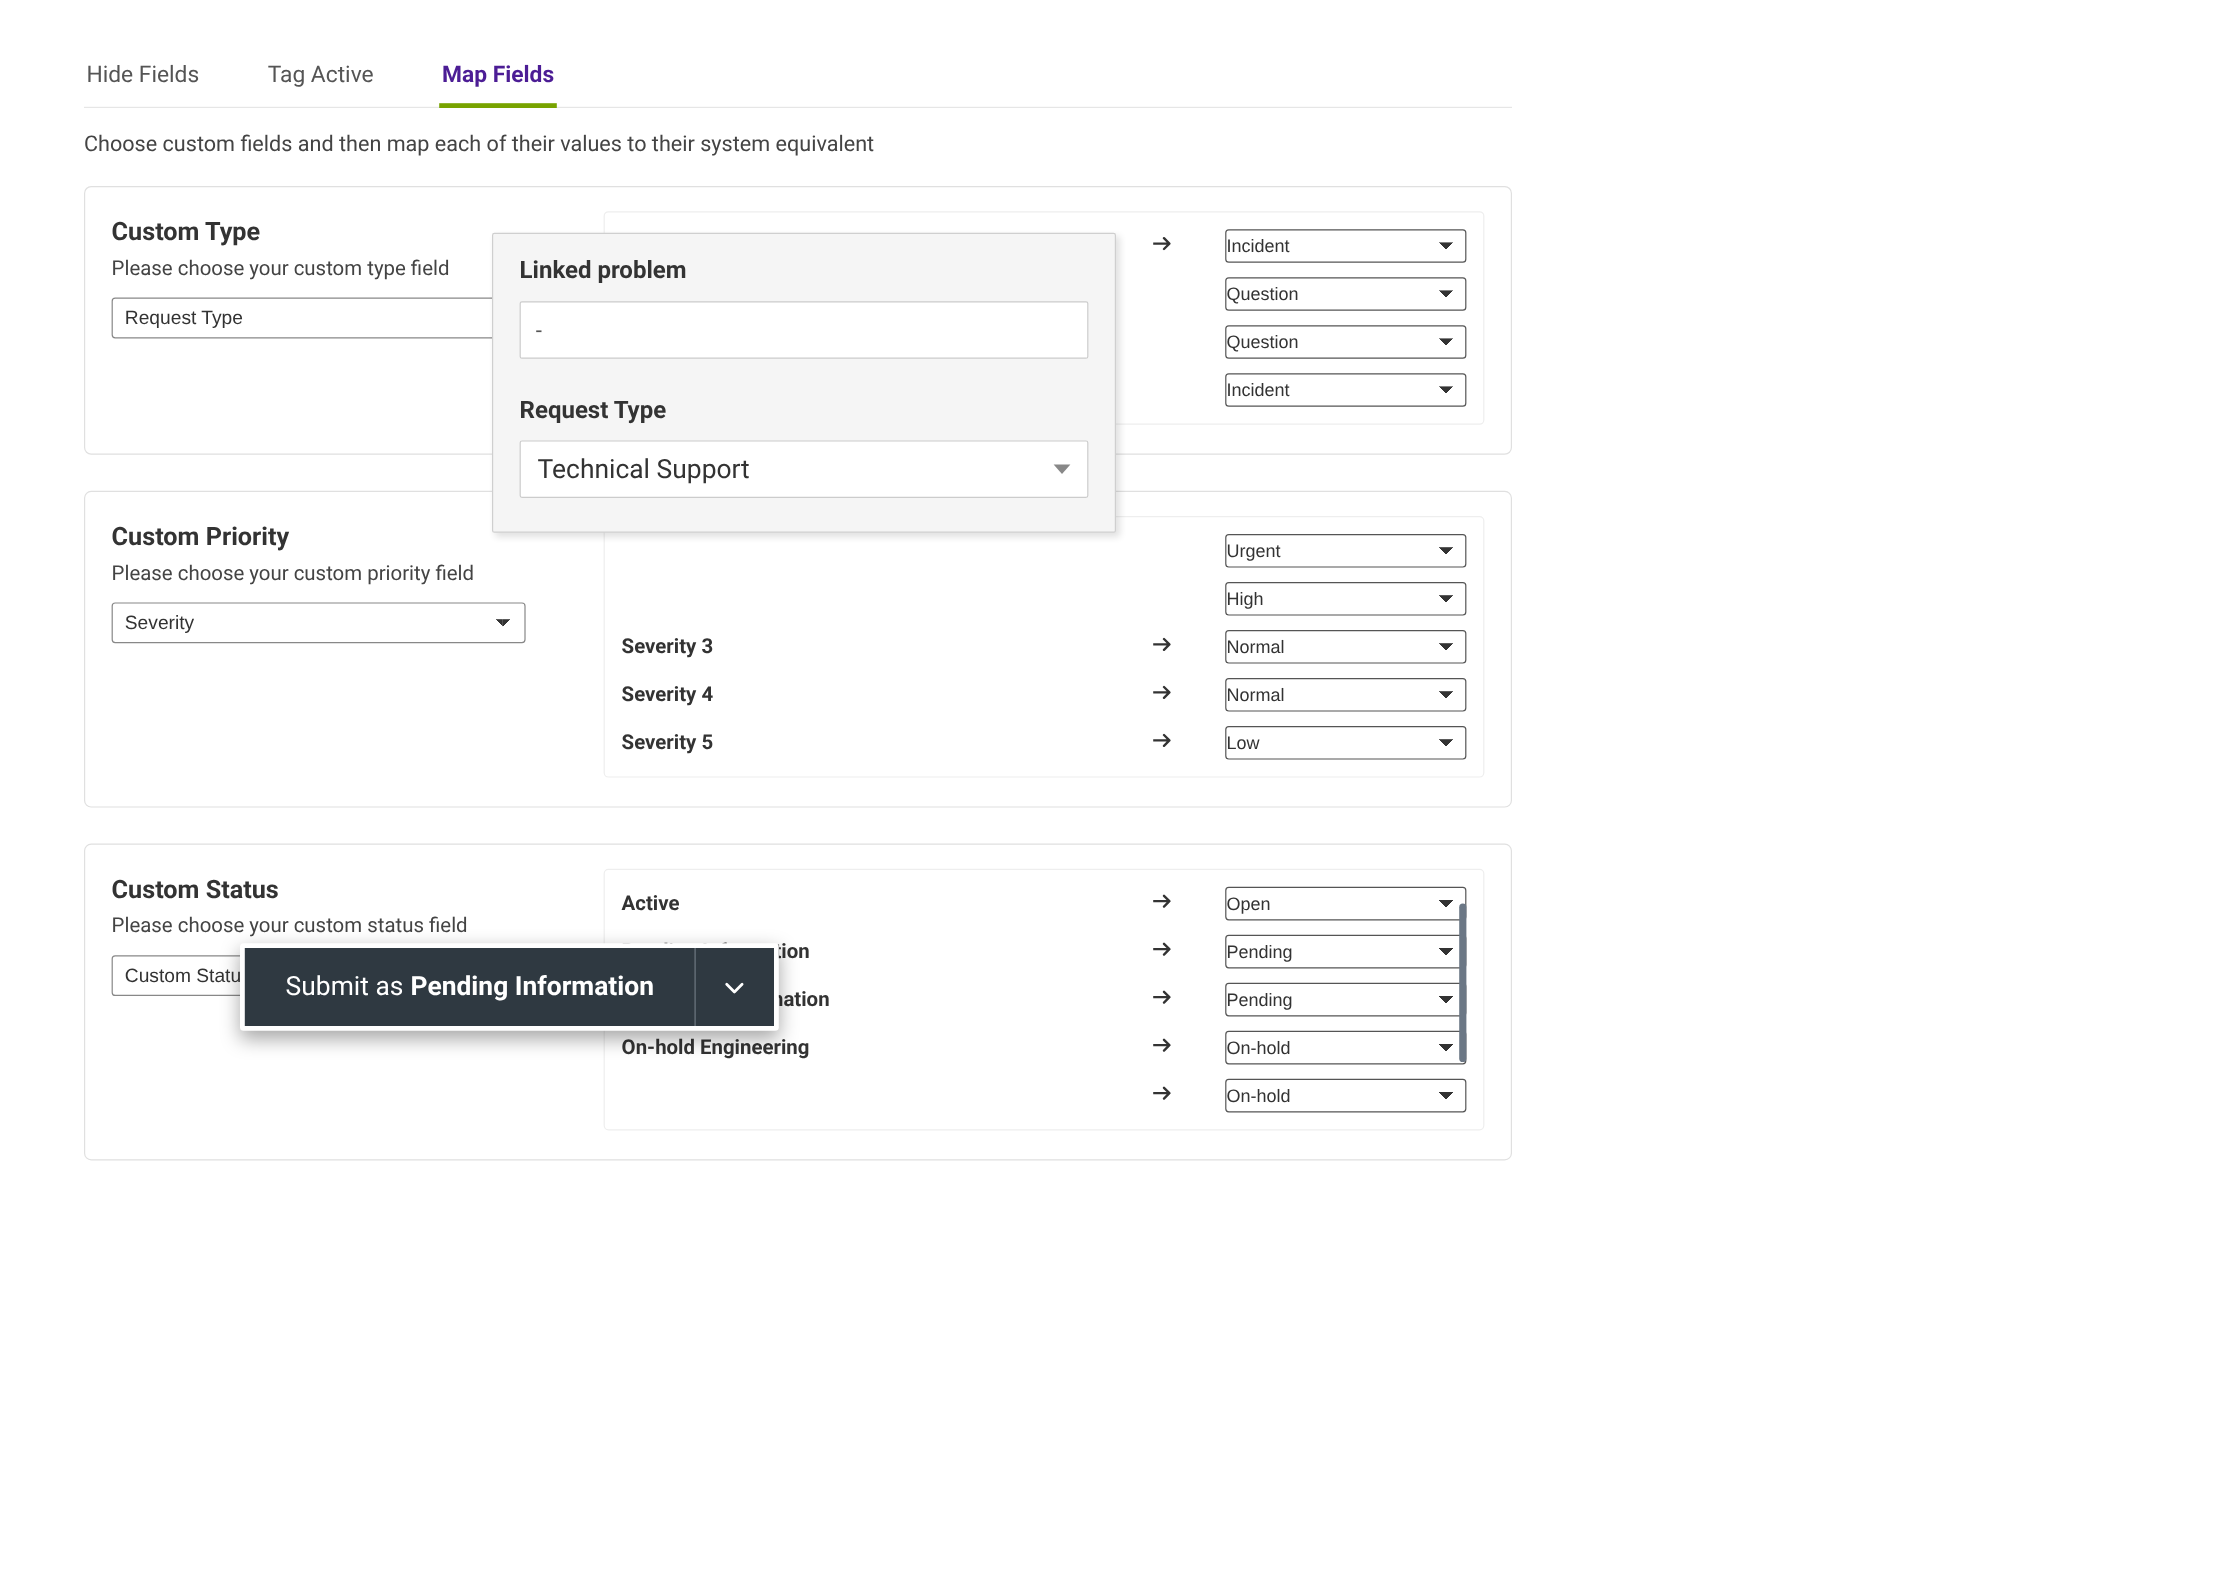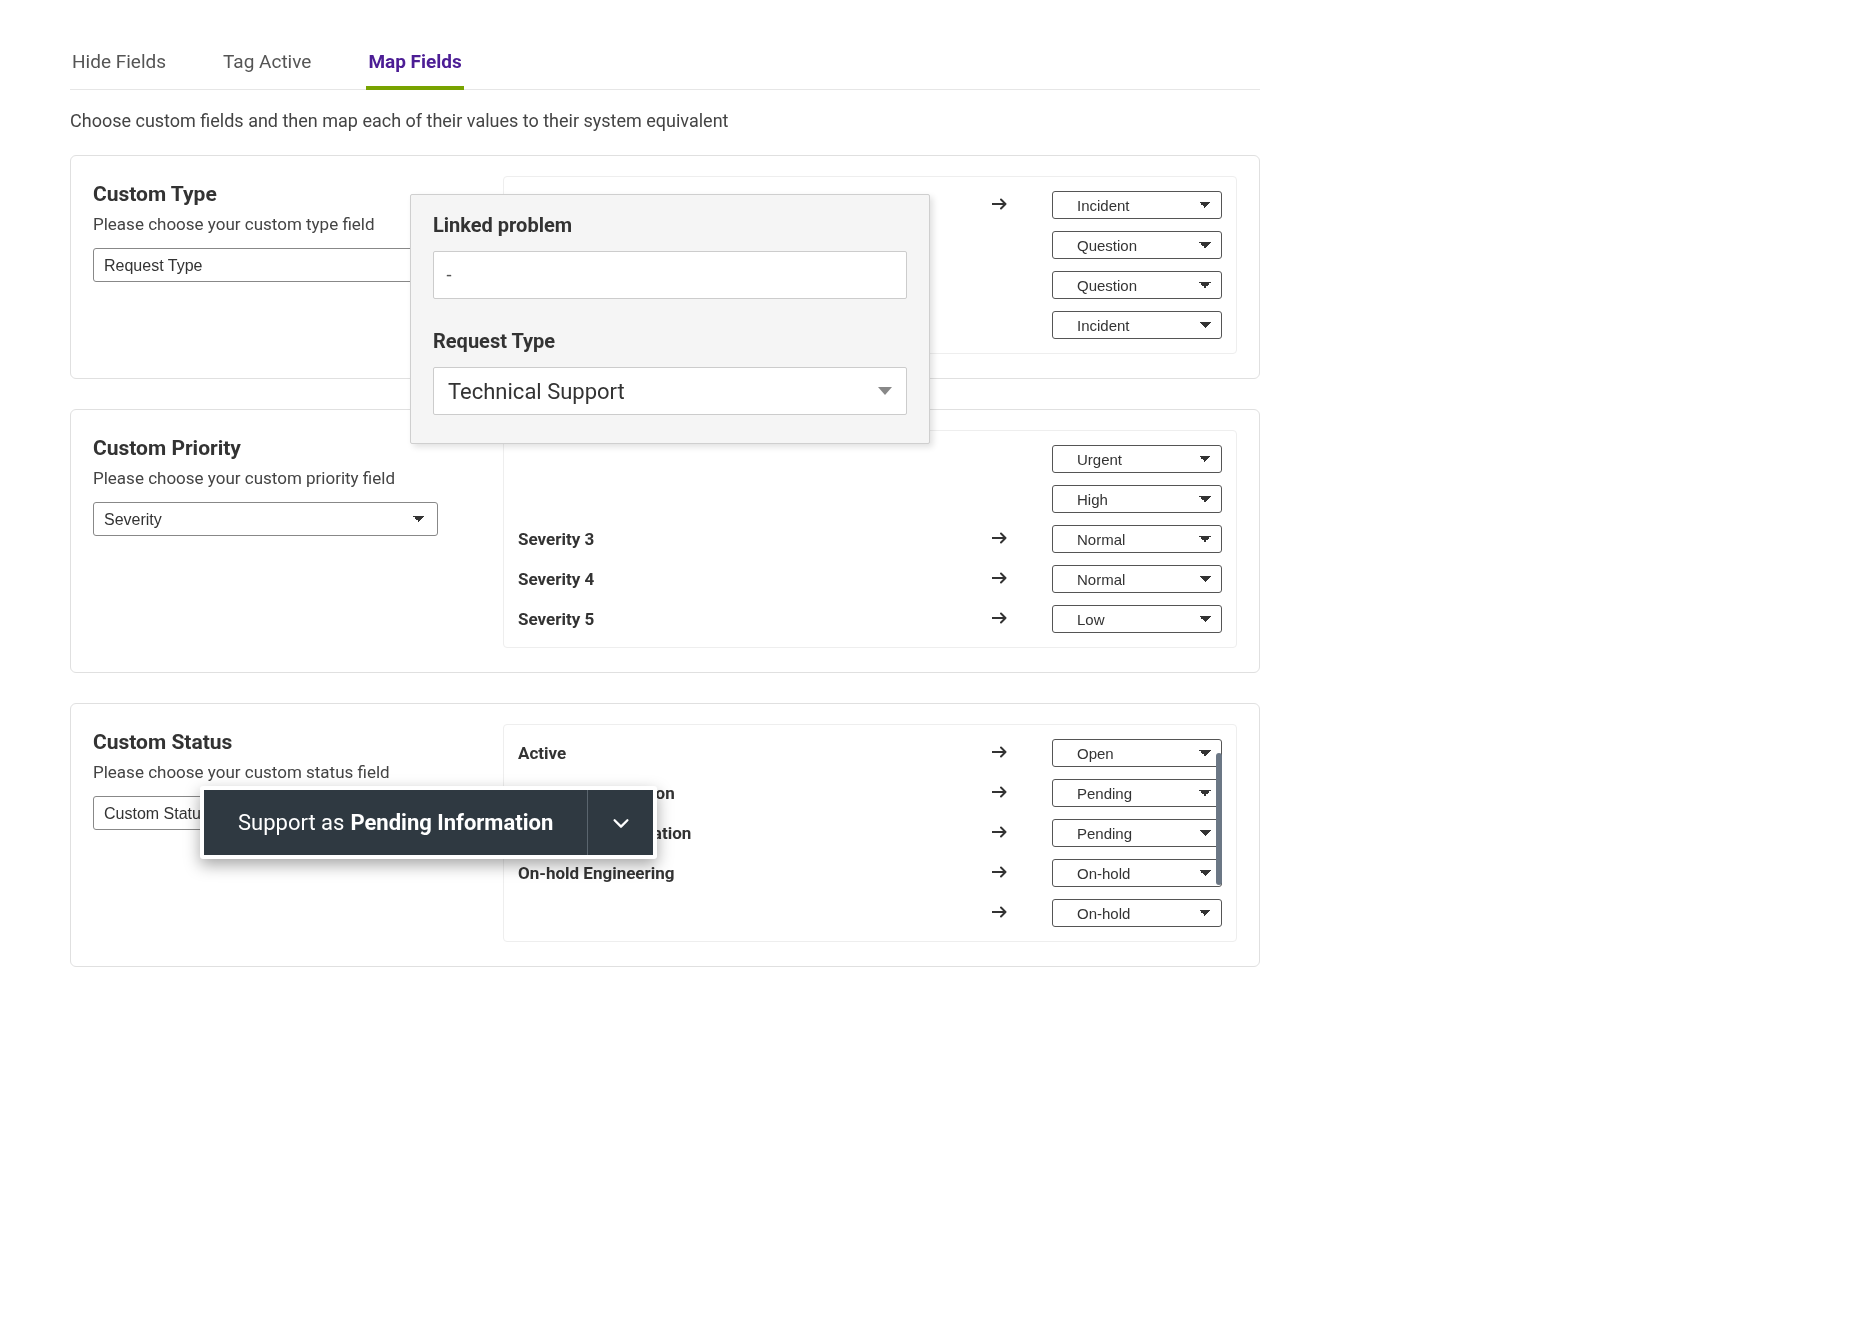--- a/index.html
+++ b/index.html
@@ -118,12 +118,12 @@
     font-weight: 700;
   }
   .row .map-select {
-    width: 170px;
+    width: 201px;
     height: 28px;
     border: 1px solid #555;
     border-radius: 3px;
     background: #fff;
-    padding: 0 24px;
+    padding: 0 0;
     font-size: 15px;
     color: #333;
     appearance: none;

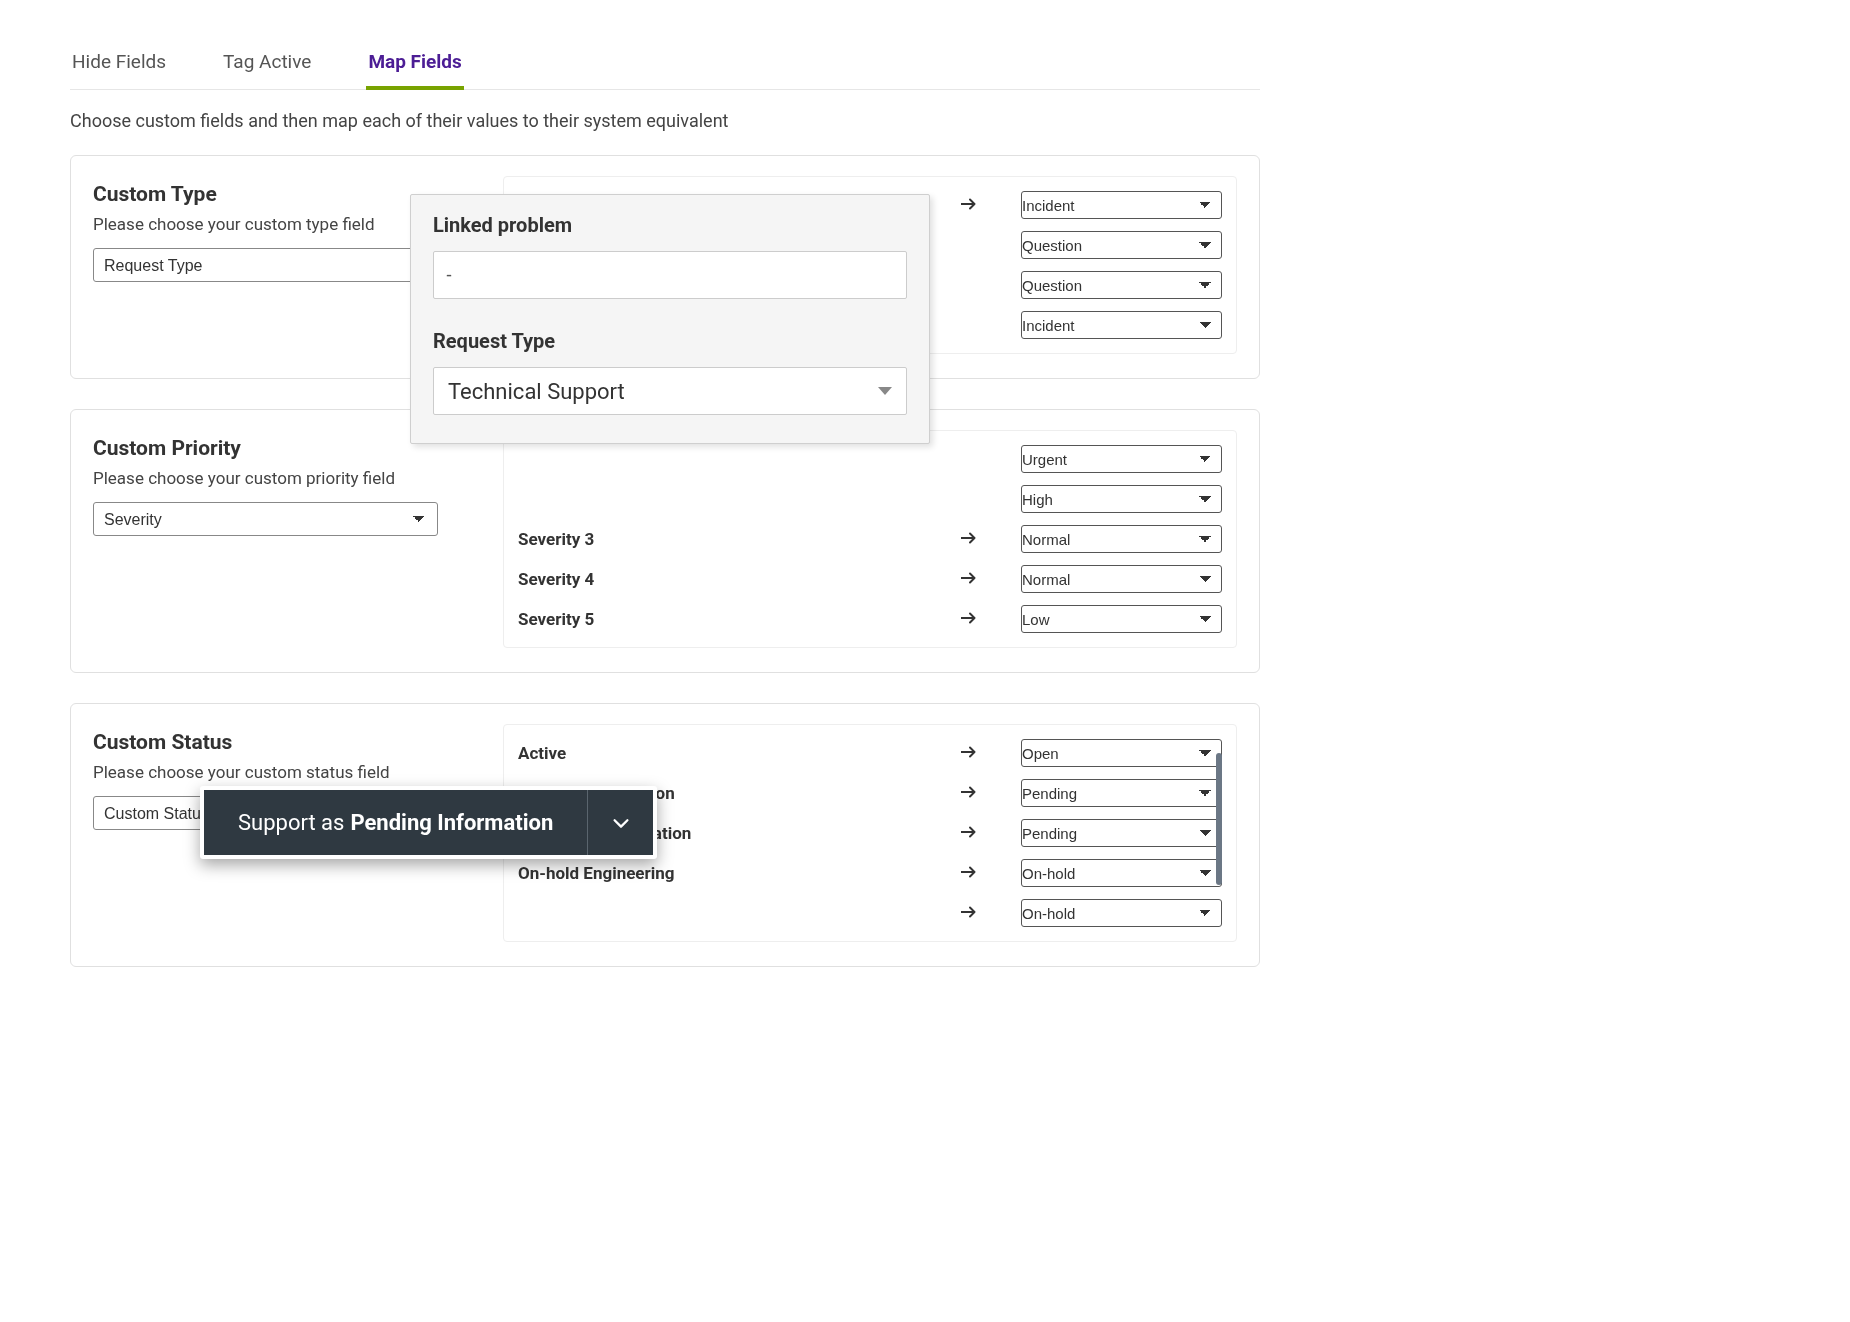--- a/index.html
+++ b/index.html
@@ -391,7 +391,7 @@
 
 <div class="submit-float">
   <div class="btn-main">
-    <span>Support as</span>
+    <span>Submit as</span>
     <span class="strong">Pending Information</span>
   </div>
   <div class="btn-drop">

